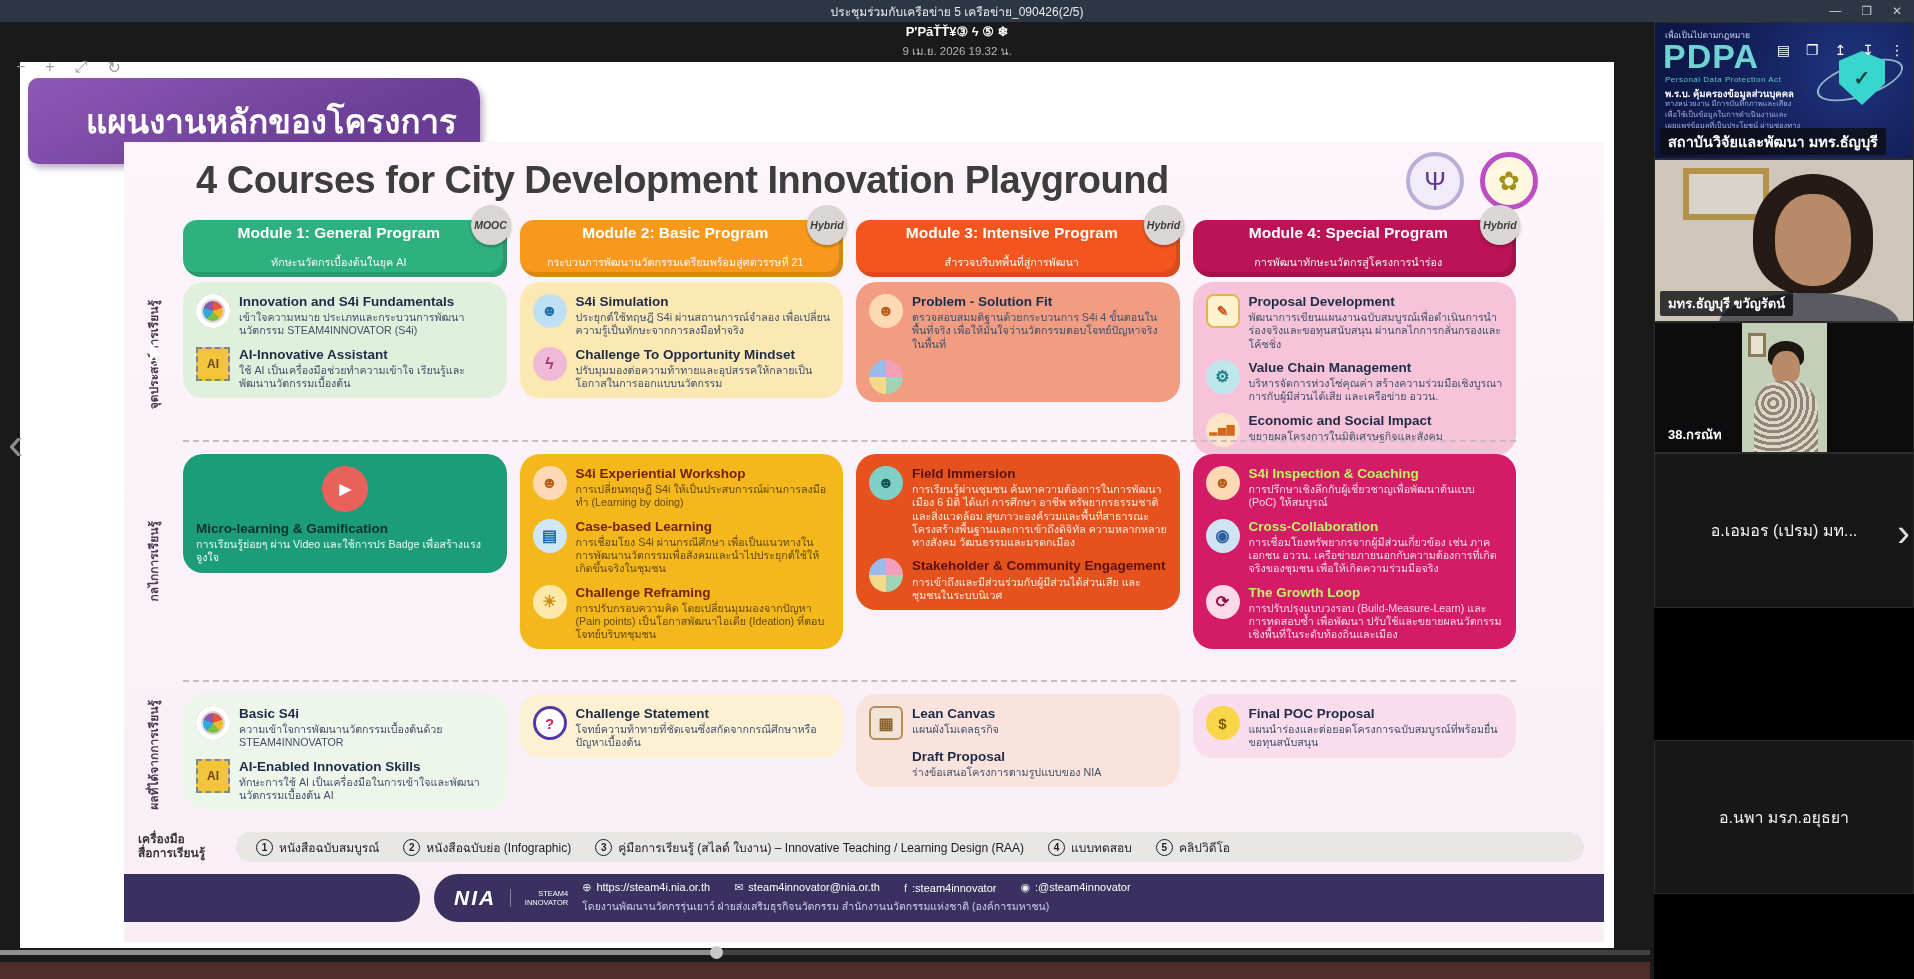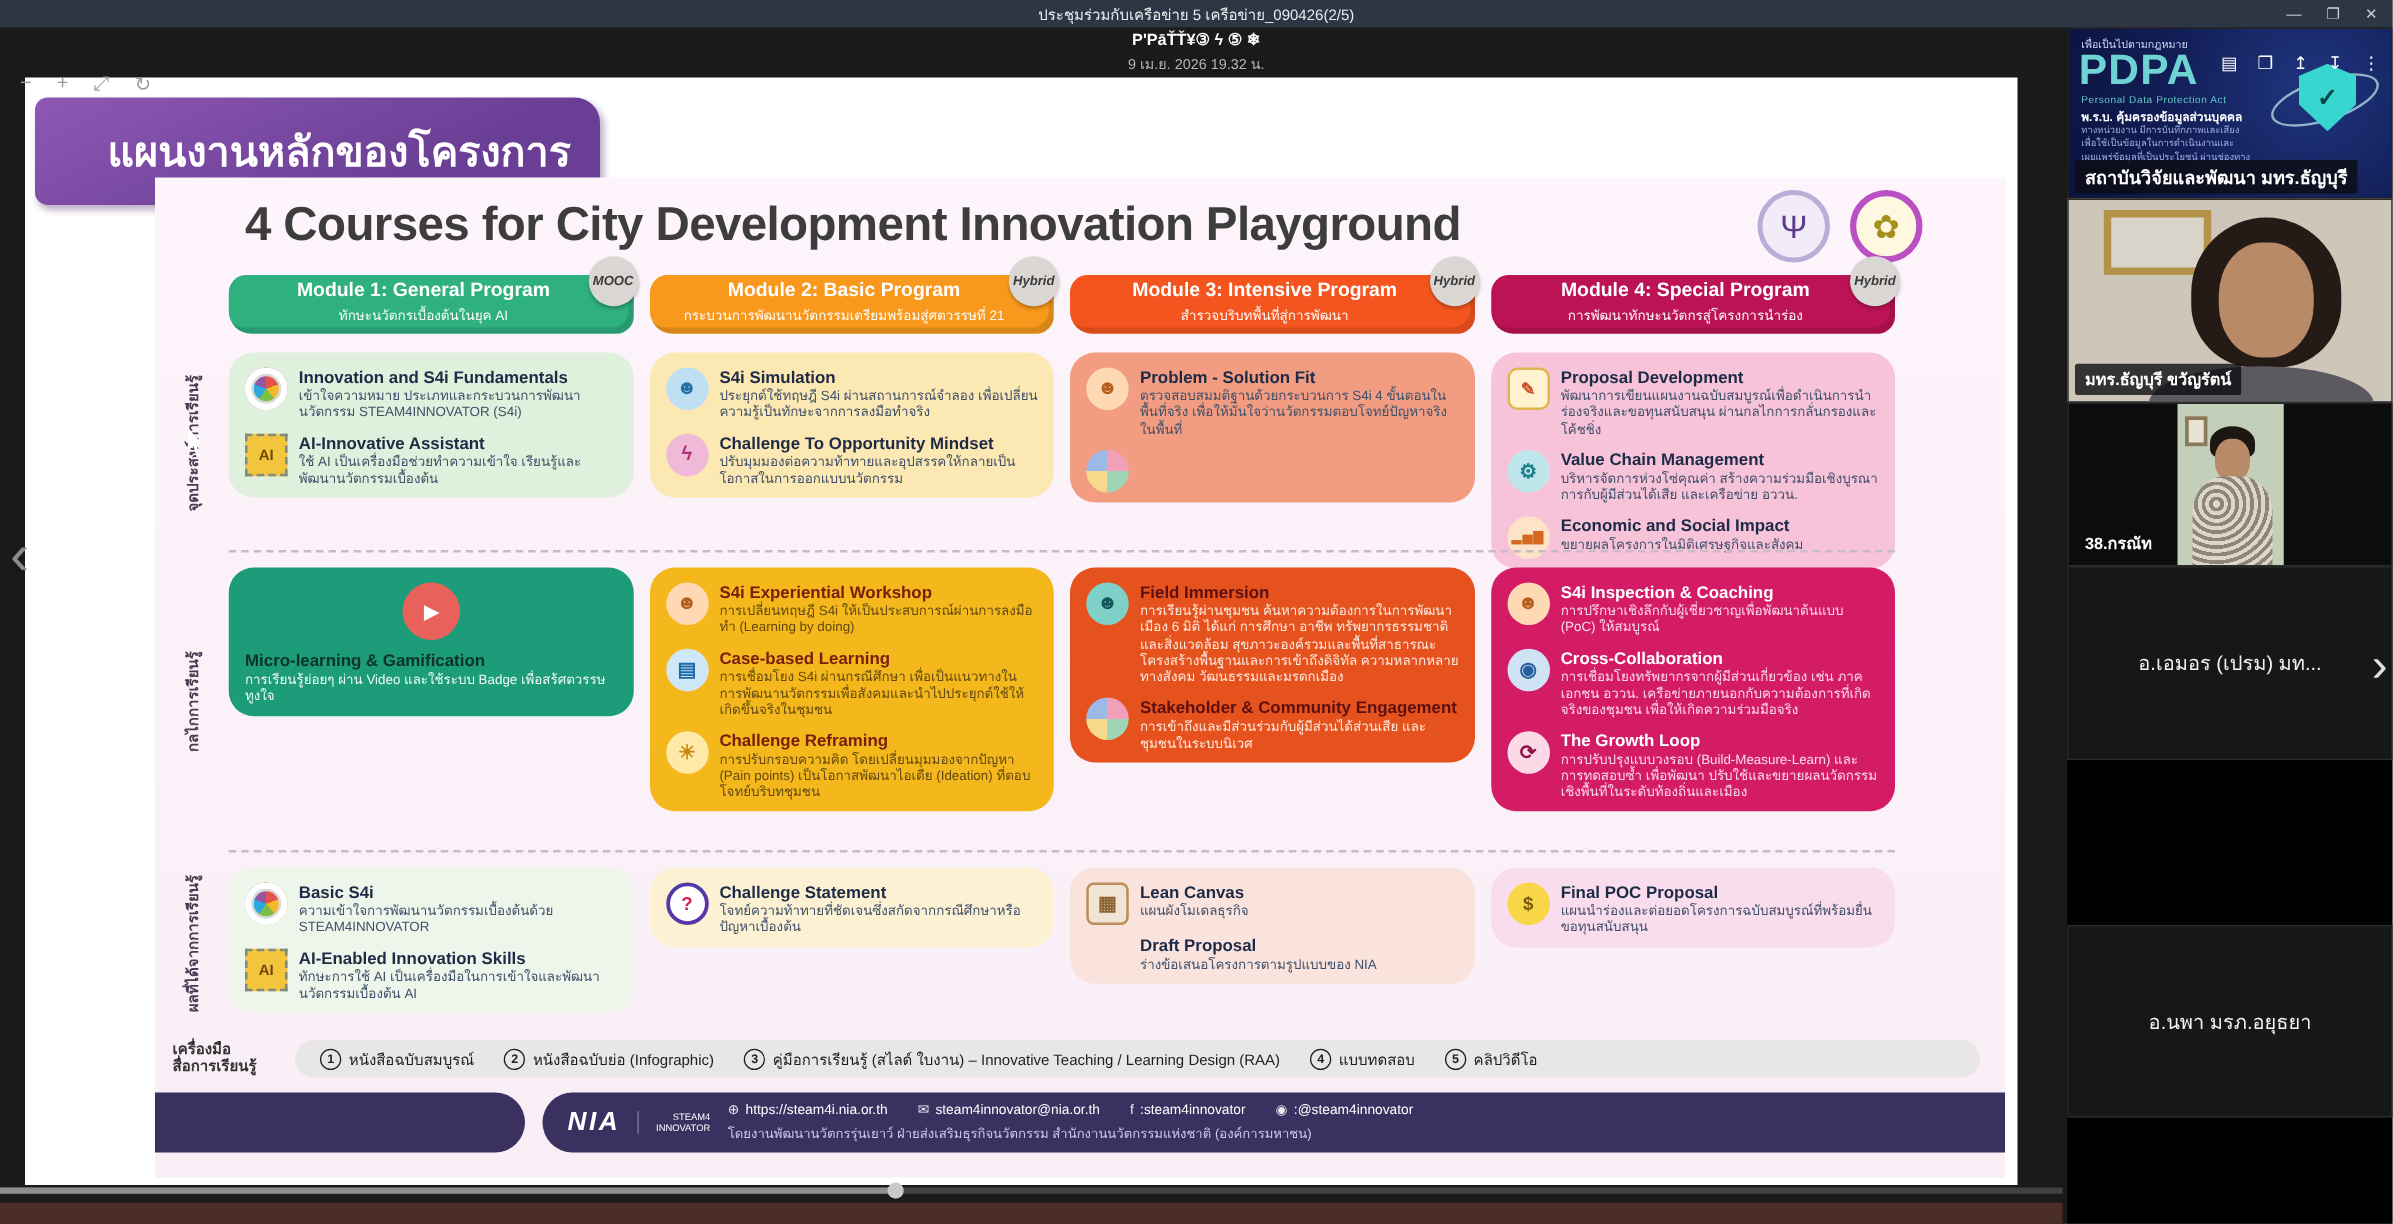--- a/index.html
+++ b/index.html
@@ -51,7 +51,7 @@
     justify-content:center; text-align:center; color:#fff; padding:4px 26px 6px 14px;
     box-shadow:inset -4px -5px 0 rgba(0,0,0,.12); }
   .pill-t { font-size:15.5px; font-weight:bold; line-height:1.15; }
-  .pill-s { font-size:10.8px; opacity:.95; margin-top:2px; }
+  .pill-s { font-size:10.8px; opacity:.95; margin-top:12px; }
   .badge { position:absolute; top:-15px; right:-4px; width:40px; height:40px; border-radius:50%;
     background:#d9d6d4; color:#3b3b3b; font-size:10.5px; font-weight:bold; font-style:italic;
     display:flex; align-items:center; justify-content:center; box-shadow:0 2px 3px rgba(0,0,0,.25); }

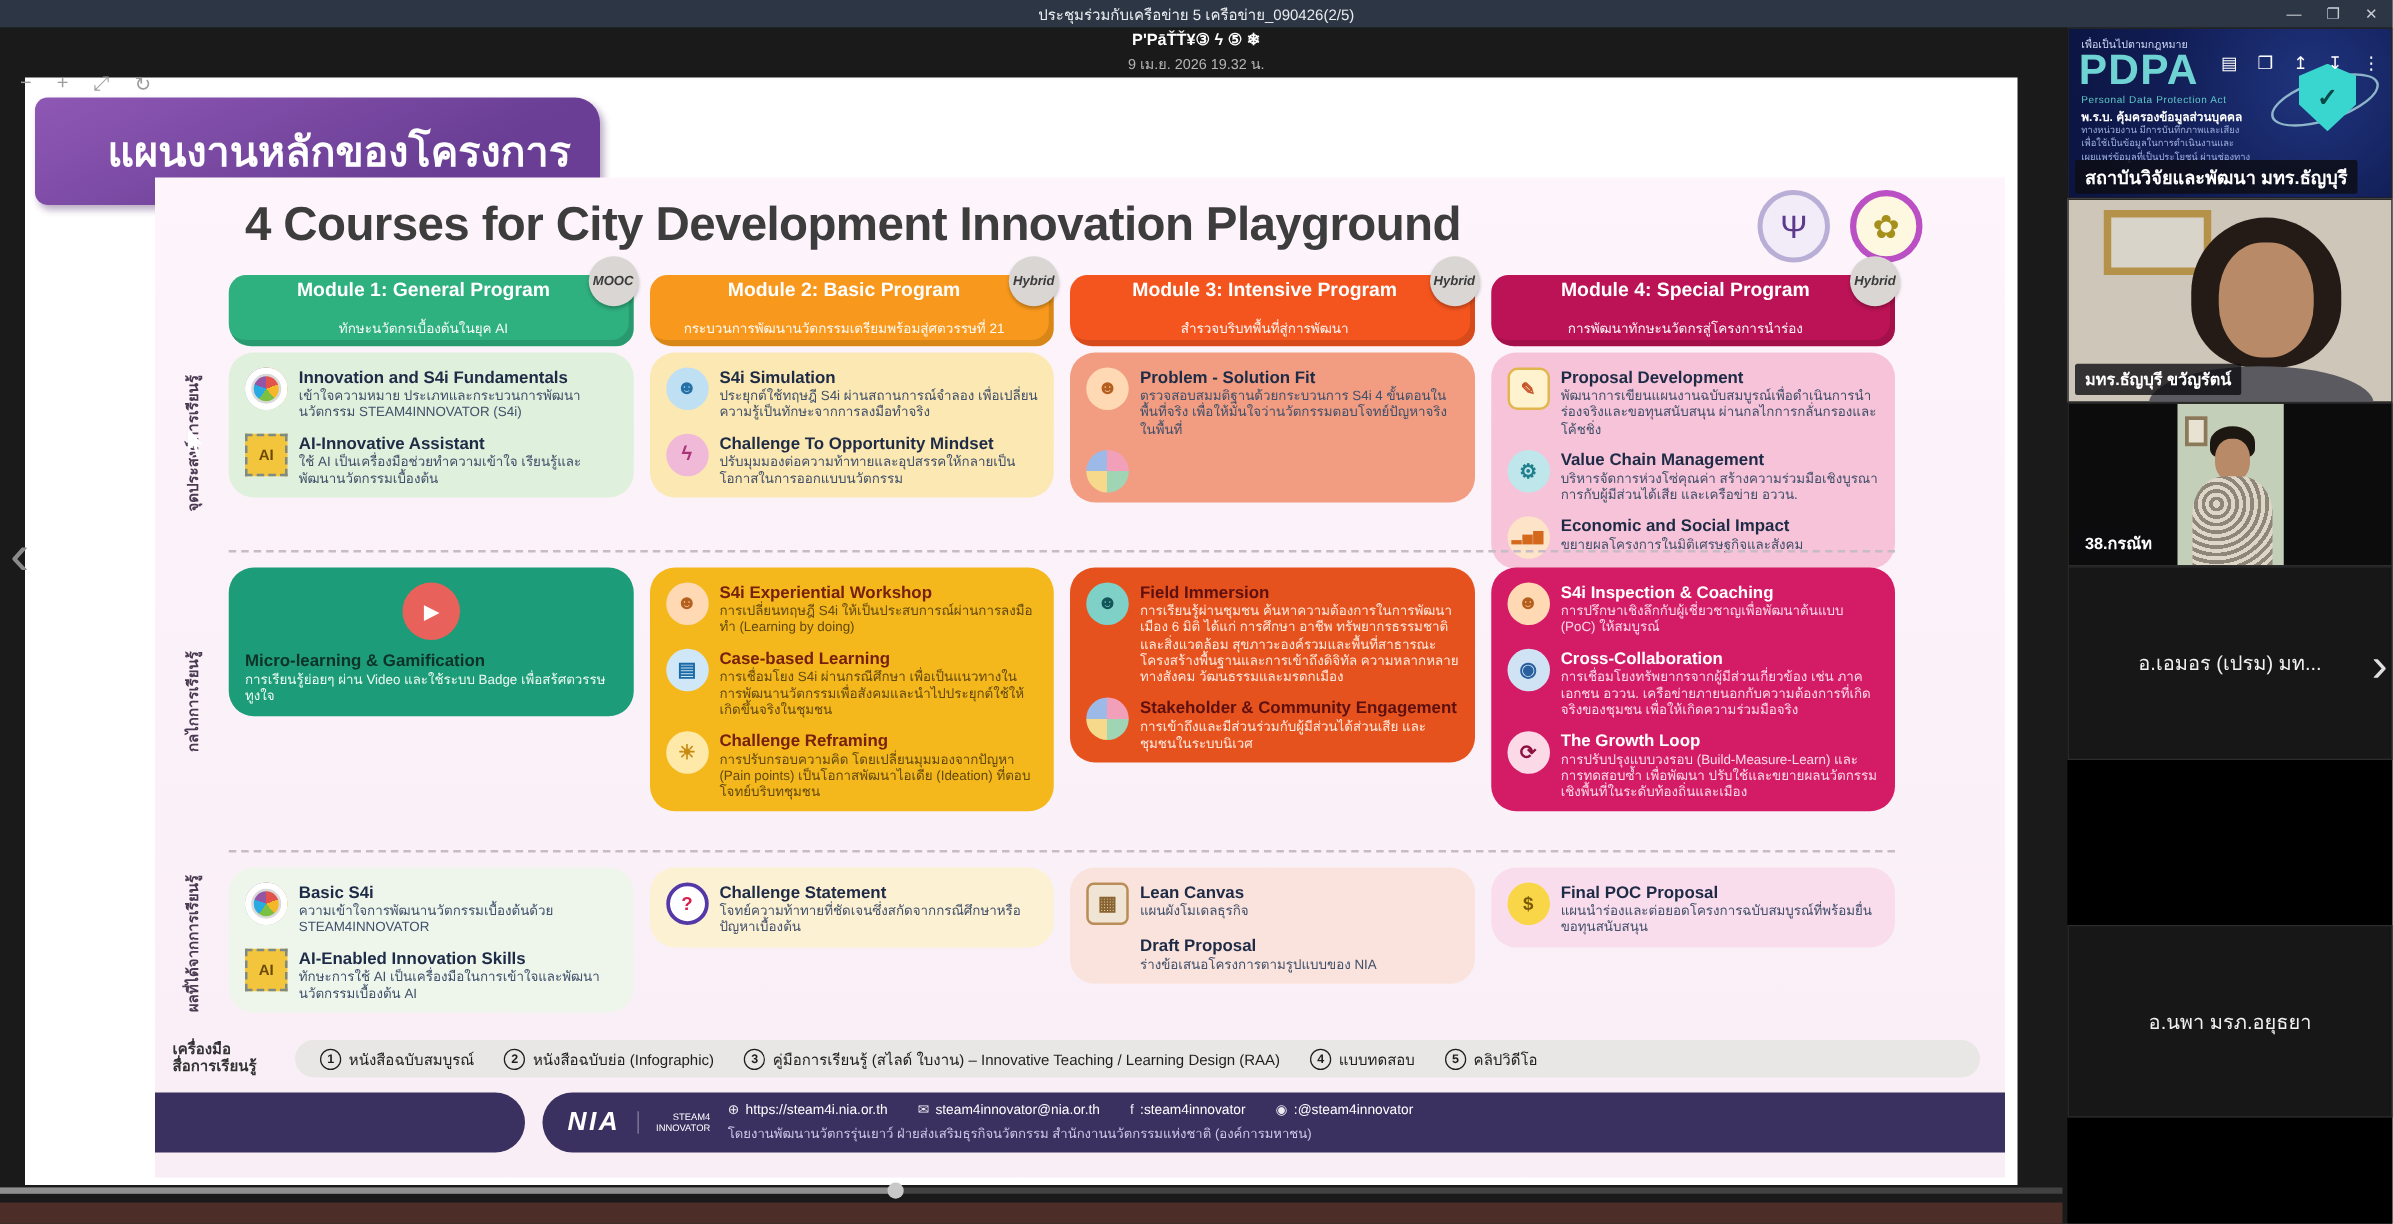--- a/index.html
+++ b/index.html
@@ -75,7 +75,7 @@
   .m1 .r2 .et { color:#0d3328; } .m1 .r2 .ed { color:#ebfaf1; }
   .m2 .r2 .et { color:#76200d; } .m2 .r2 .ed { color:#63490e; }
   .m3 .r2 .et { color:#5e1010; } .m3 .r2 .ed { color:#ffe9df; }
-  .m4 .r2 .et { color:#ffffff; } .m4 .r2 .ed { color:#fbd9e6; }
+  .m4 .r2 .et { color:#bef264; } .m4 .r2 .ed { color:#fbd9e6; }
 
   
   .ic { width:34px; height:34px; border-radius:50%; flex:none; display:flex; align-items:center;

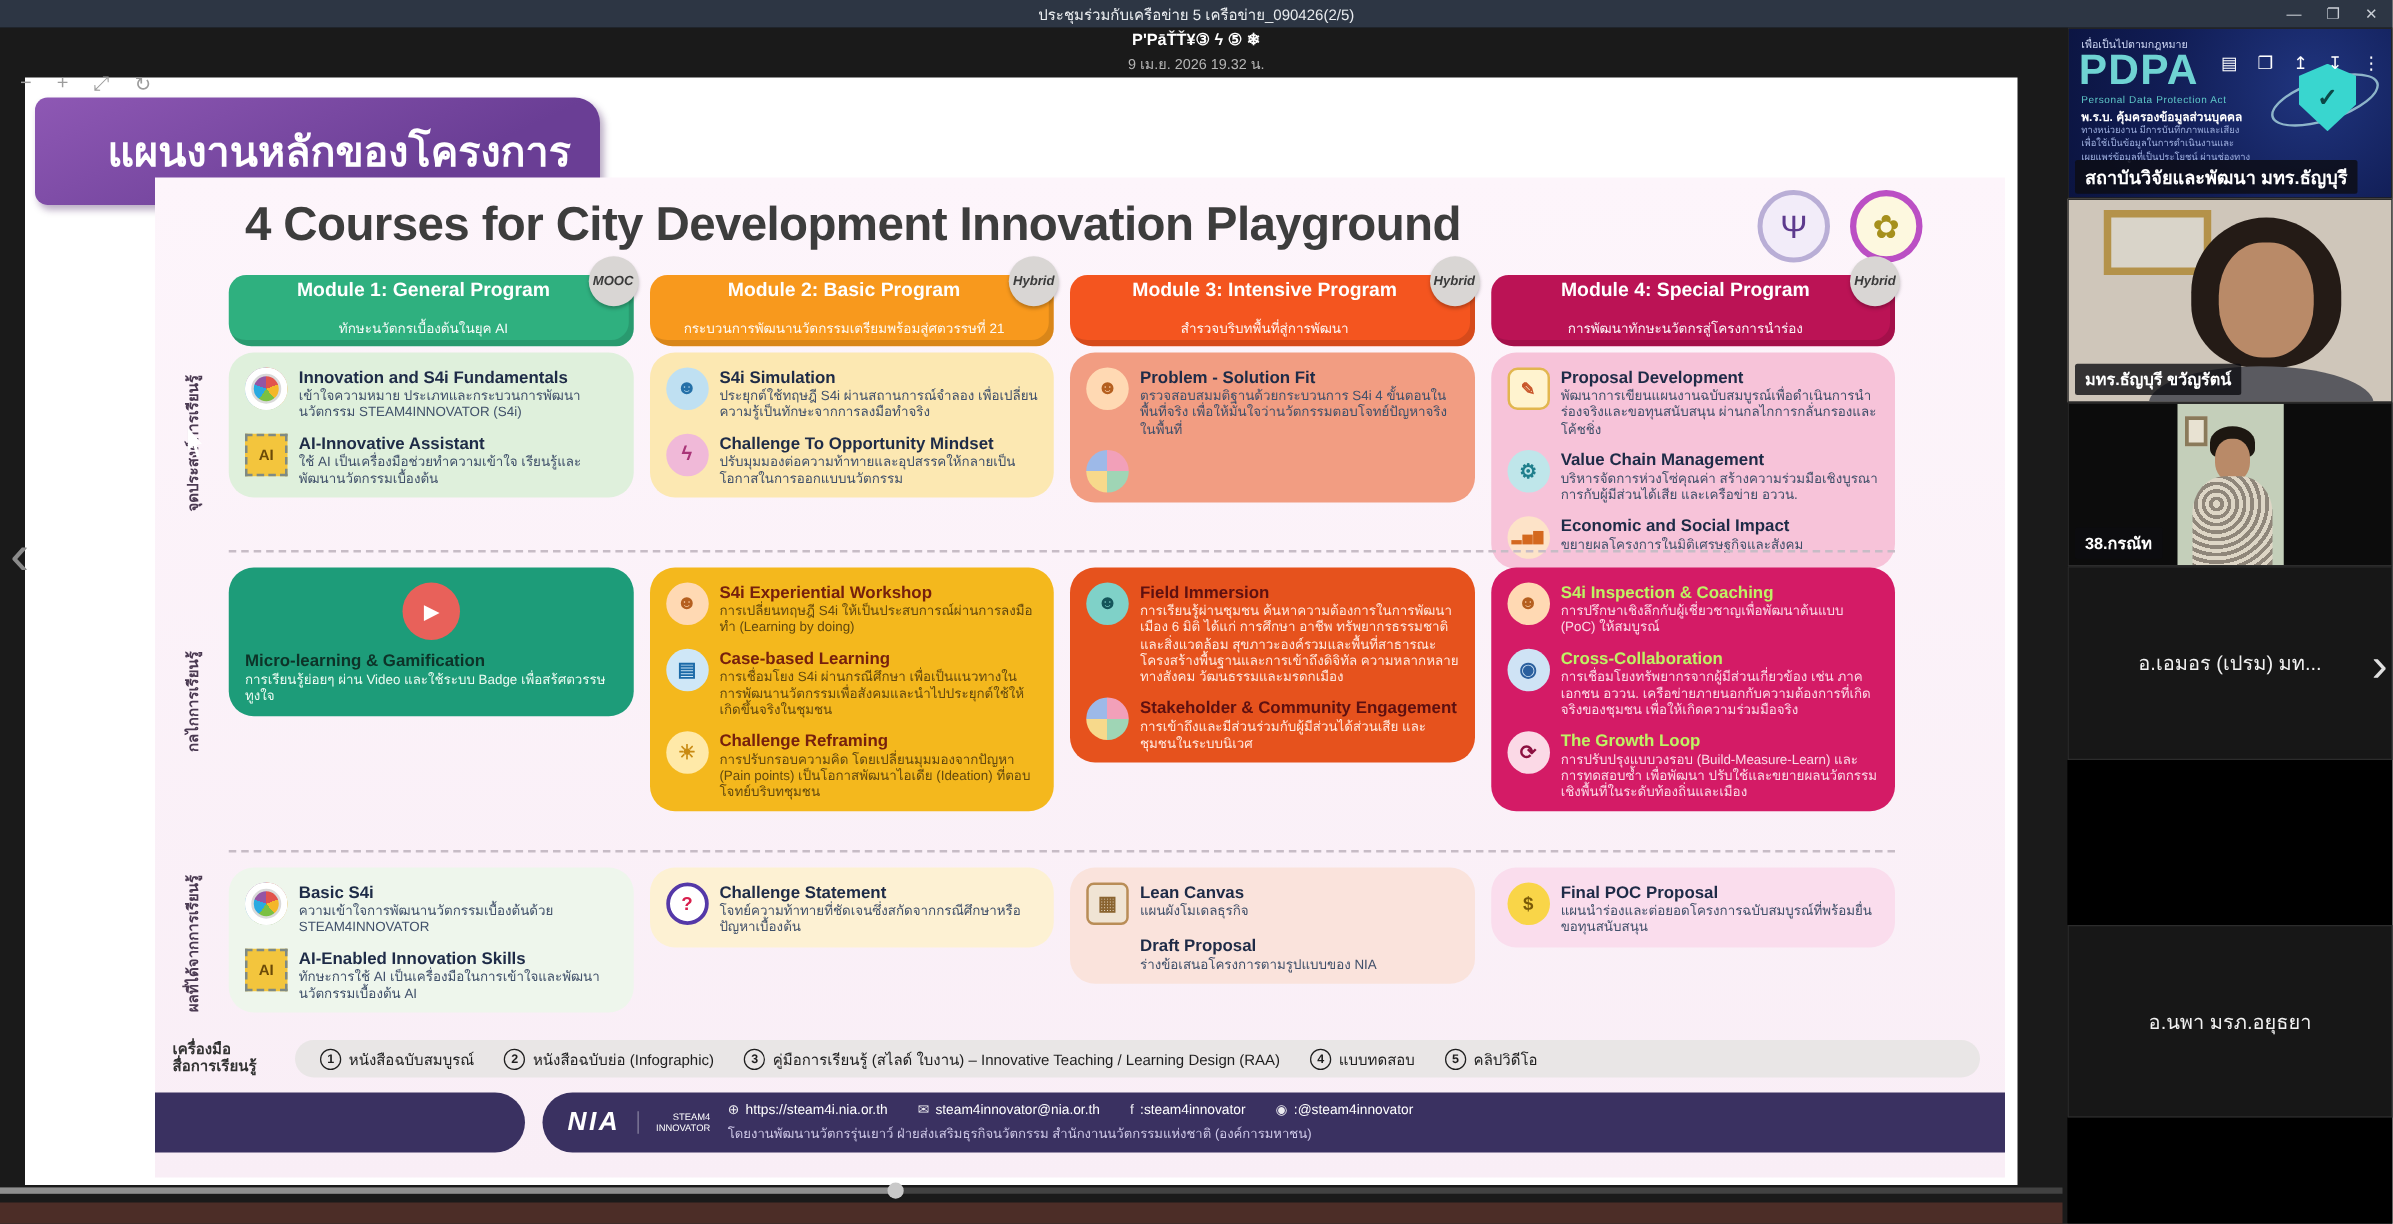--- a/index.html
+++ b/index.html
@@ -326,7 +326,7 @@
         <div class="entry">
           <div class="tx">
                 <div class="et">Micro-learning &amp; Gamification</div>
-          <div class="ed">การเรียนรู้ย่อยๆ ผ่าน Video และใช้ระบบ Badge เพื่อสร้ศตวรรษทูงใจ</div>
+          <div class="ed">การเรียนรู้ย่อยๆ ผ่าน Video และใช้การปร Badge เพื่อสร้างแรงจูงใจ</div>
               </div>
         </div>
       </div>

